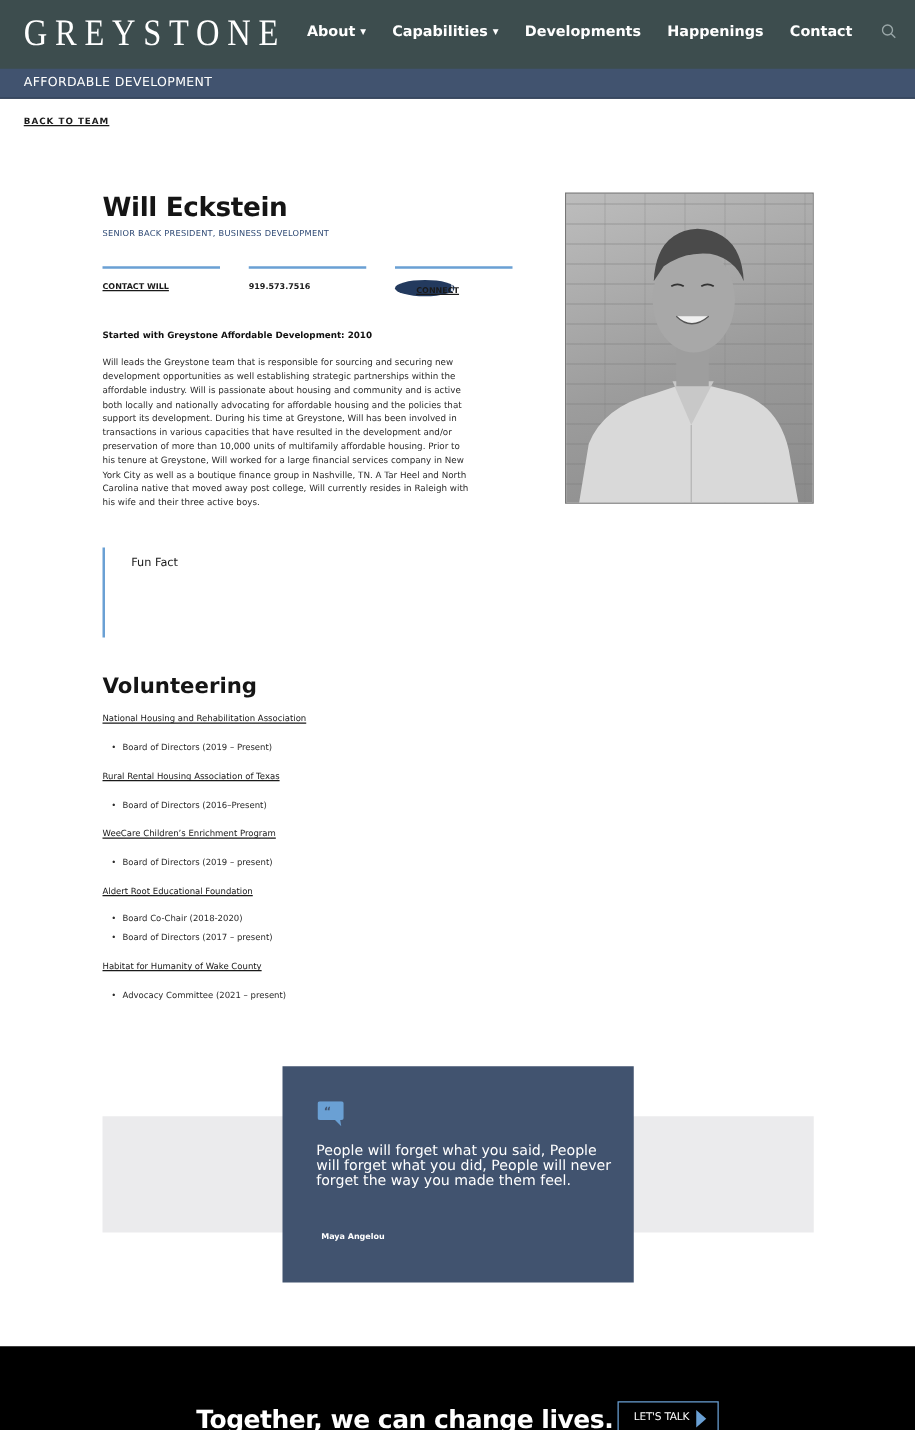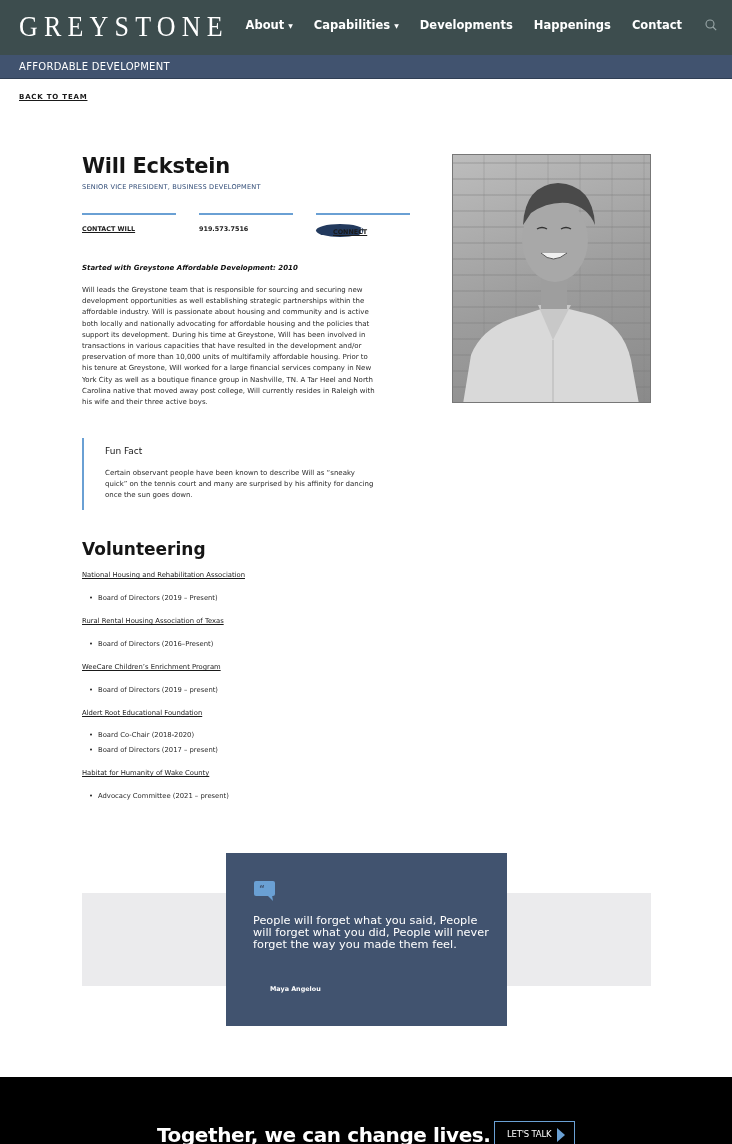--- a/index.html
+++ b/index.html
@@ -99,7 +99,7 @@
 <a class="back-link">BACK TO TEAM</a>
 
 <h1 class="name">Will Eckstein</h1>
-<div class="title">SENIOR VICE PRESIDENT, BUSINESS DEVELOPMENT</div>
+<div class="title">SENIOR BACK PRESIDENT, BUSINESS DEVELOPMENT</div>
 
 <div class="contact-col" style="left:82px;">
   <a class="label link">CONTACT WILL</a>

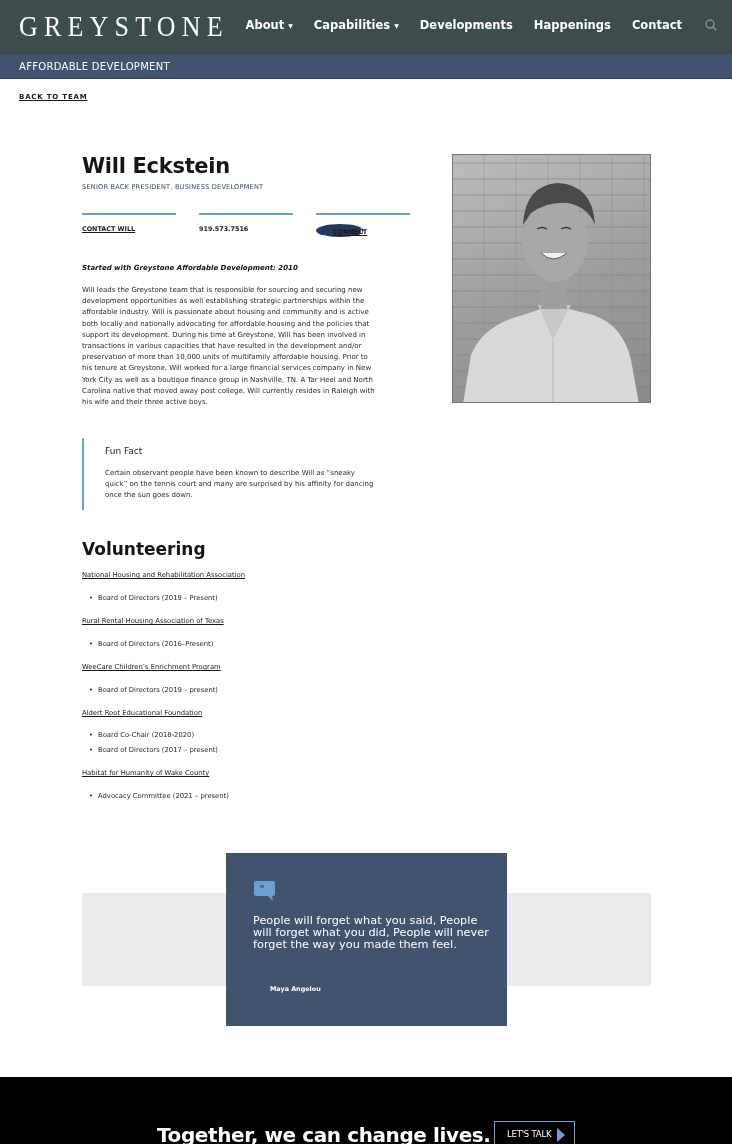--- a/index.html
+++ b/index.html
@@ -28,7 +28,7 @@
   .contact-col .label.link { text-decoration: underline; cursor: pointer; }
   .li-icon { position: absolute; top: 9px; left: 0; width: 13px; height: 13px; border-radius: 50%; background: #233a5e; color: #fff; font-size: 7px; font-weight: bold; display: flex; align-items: center; justify-content: center; padding-left: 48px; }
 
-  .started { position: absolute; left: 82px; top: 264px; font-size: 7px; font-weight: bold; color: #111; font-style: italic; }
+  .started { position: absolute; left: 82px; top: 264px; font-size: 7px; font-weight: bold; color: #111; }
   .bio { position: absolute; left: 82px; top: 285px; width: 296px; font-size: 7px; line-height: 11.2px; color: #2a2a2a; }
 
   .photo { position: absolute; left: 452px; top: 154px; width: 199px; height: 249px; border: 1px solid #777; overflow: hidden;

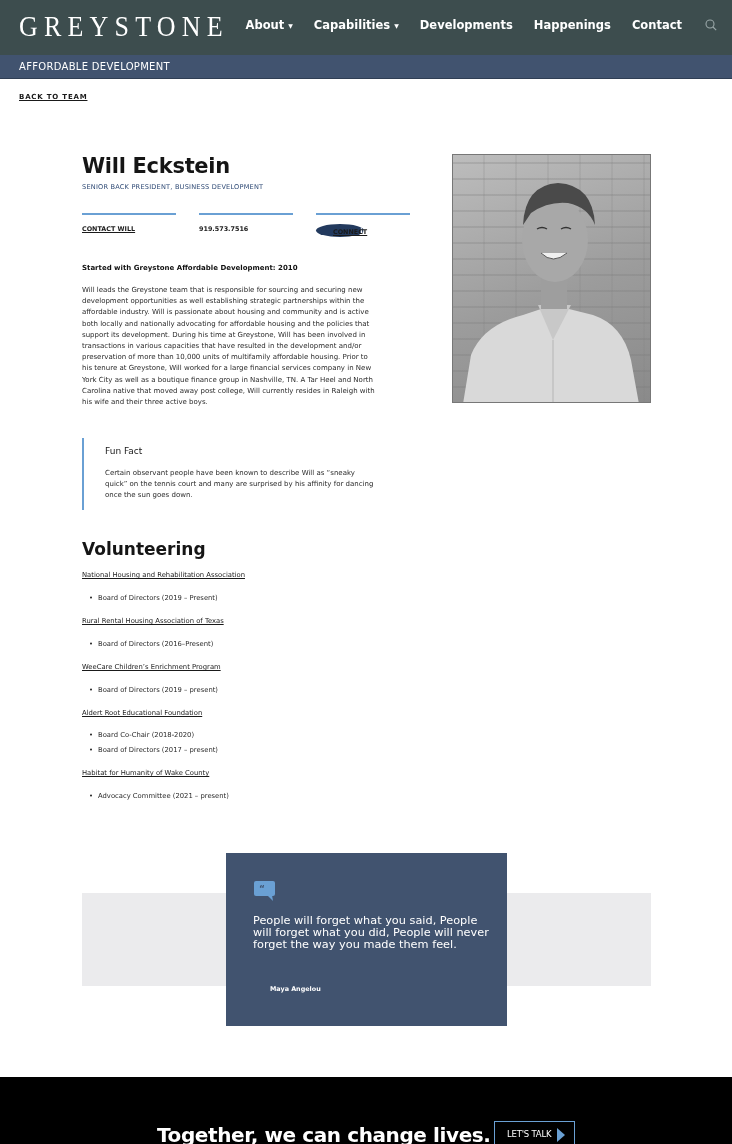--- a/index.html
+++ b/index.html
@@ -137,7 +137,6 @@
 
 <div class="funfact">
   <div class="funfact-h">Fun Fact</div>
-  <p class="funfact-p">Certain observant people have been known to describe Will as “sneaky quick” on the tennis court and many are surprised by his affinity for dancing once the sun goes down.</p>
 </div>
 
 <h2 class="vol-h">Volunteering</h2>

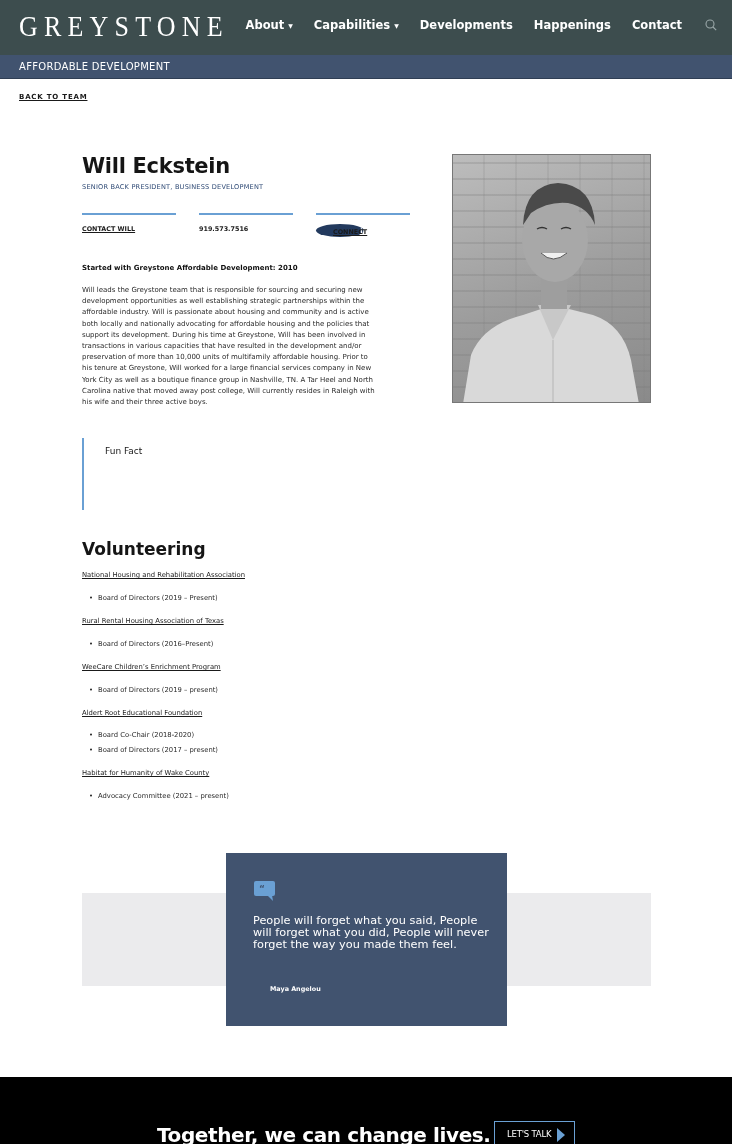--- a/index.html
+++ b/index.html
@@ -51,7 +51,7 @@
   .quote-card { position: absolute; left: 226px; top: 853px; width: 281px; height: 173px; background: #41536f; }
   .quote-icon { position: absolute; left: 28px; top: 28px; }
   .quote-text { position: absolute; left: 27px; top: 62px; width: 240px; font-size: 11.3px; line-height: 12px; color: #ffffff; }
-  .quote-author { position: absolute; left: 44px; top: 132px; font-size: 6.4px; font-weight: bold; color: #ffffff; }
+  .quote-author { position: absolute; left: 31px; top: 132px; font-size: 6.4px; font-weight: bold; color: #ffffff; }
 
   
   .footer { position: absolute; left: 0; top: 1077px; width: 732px; height: 67px; background: #000000; }

